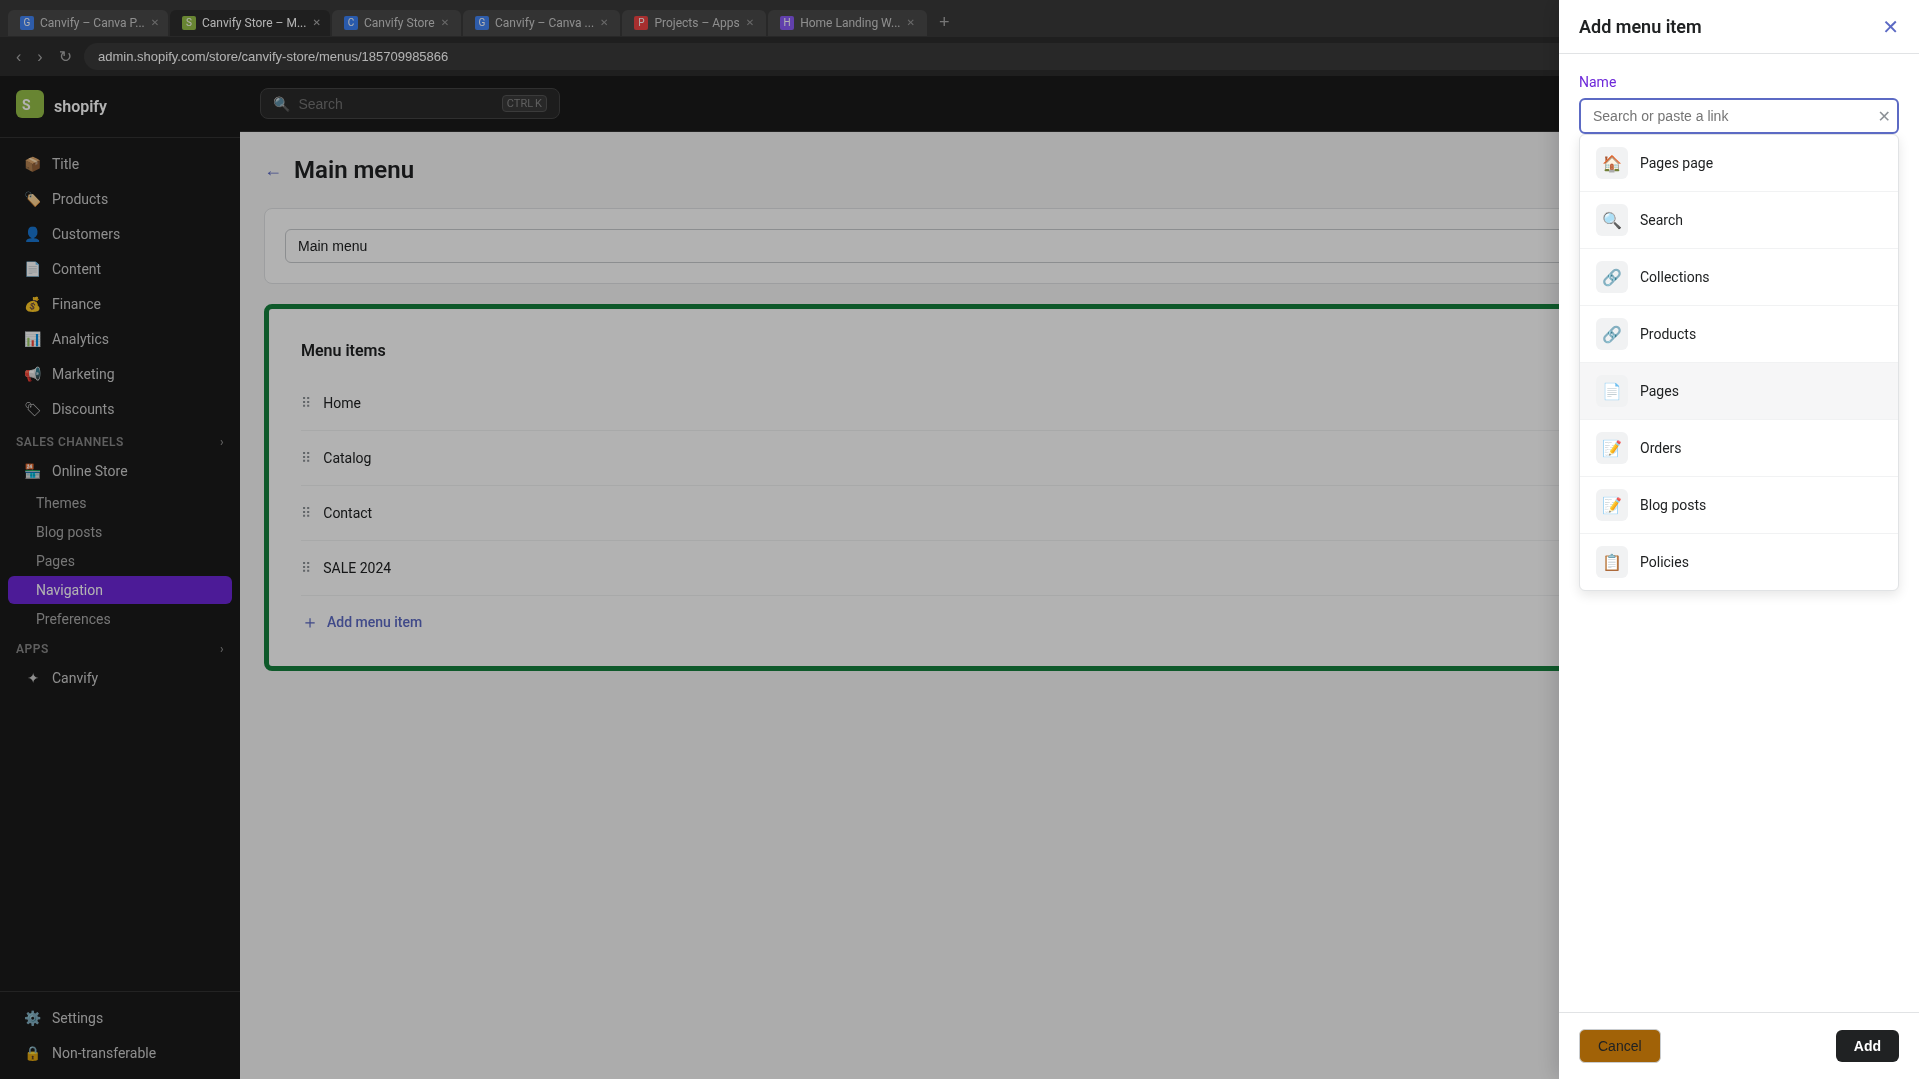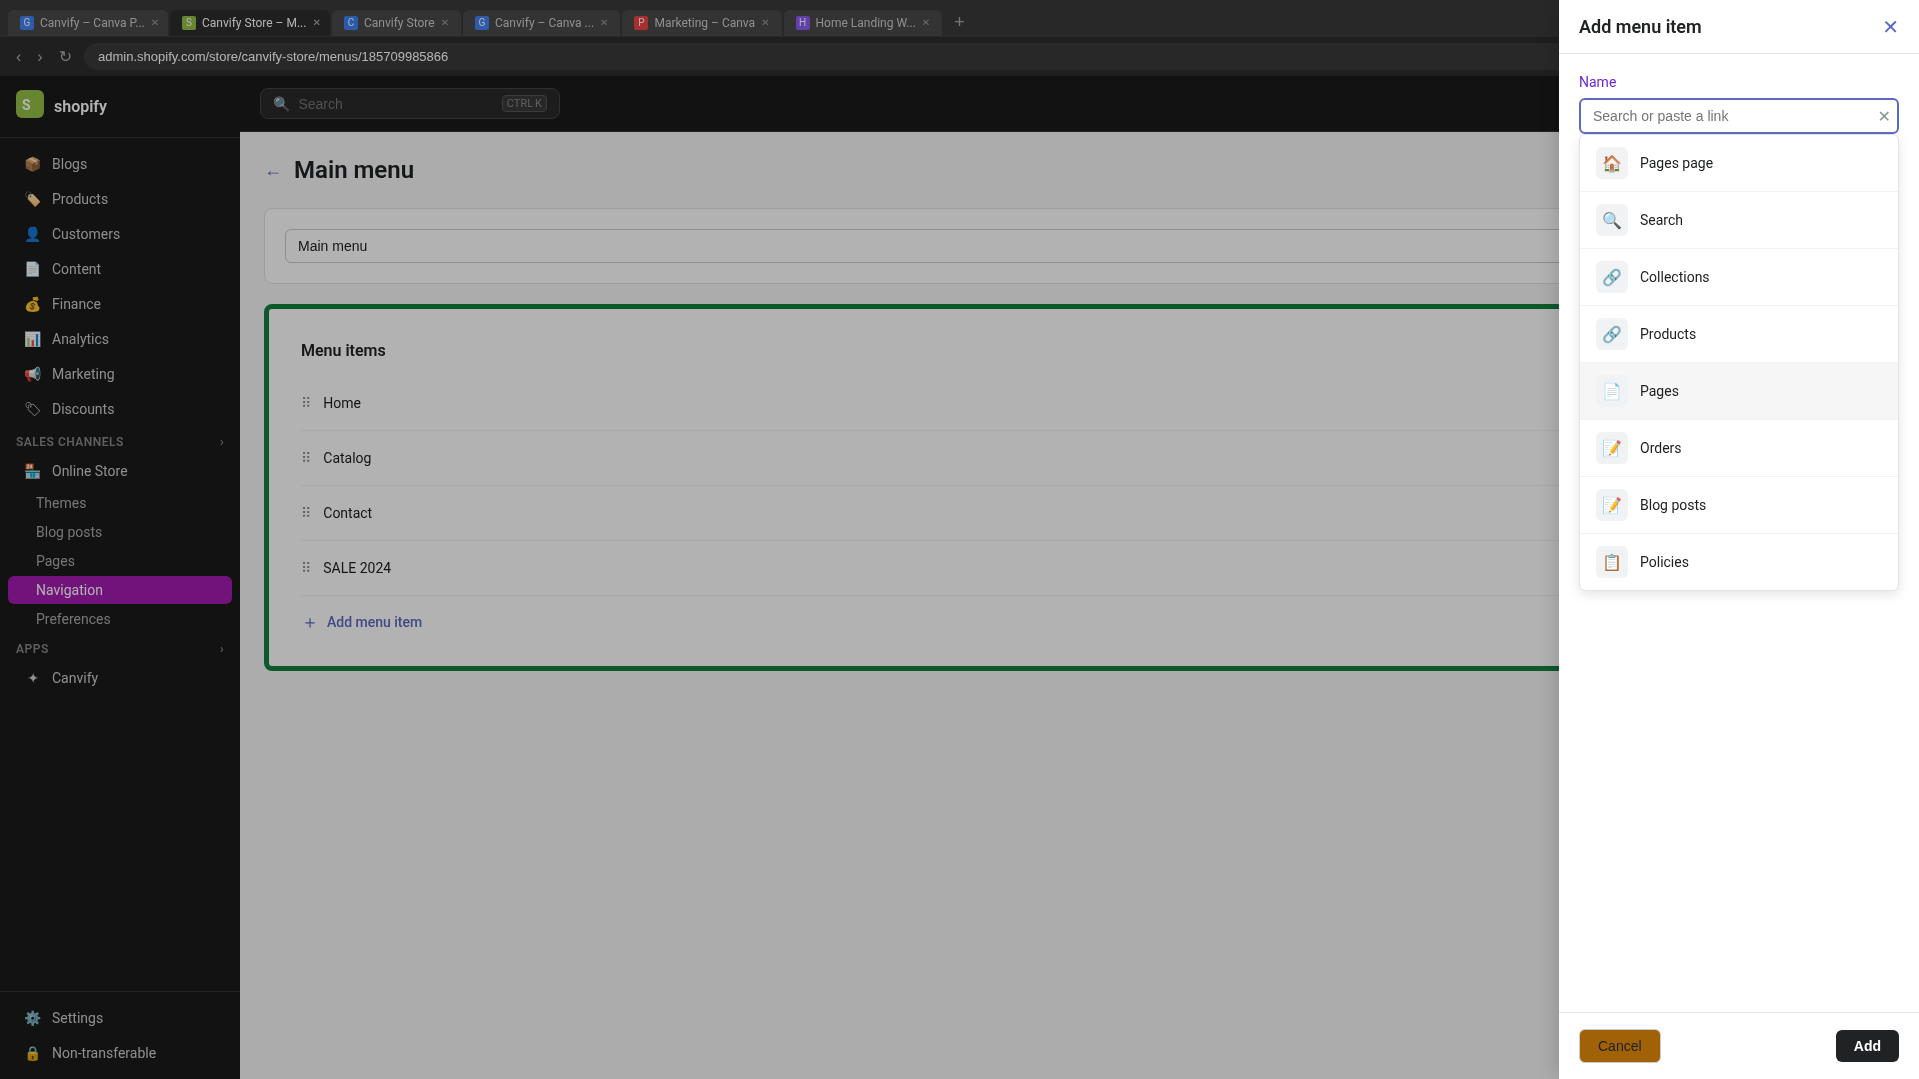--- a/index.html
+++ b/index.html
@@ -121,7 +121,7 @@
     </div>
     <div class="browser-tab">
       <span class="tab-favicon" style="background:#ef4444; color:#fff; font-size:10px; display:flex; align-items:center; justify-content:center; border-radius:2px;">P</span>
-      <span>Marketing – Canva</span>
+      <span>Projects – Apps</span>
       <span class="tab-close">✕</span>
     </div>
     <div class="browser-tab">

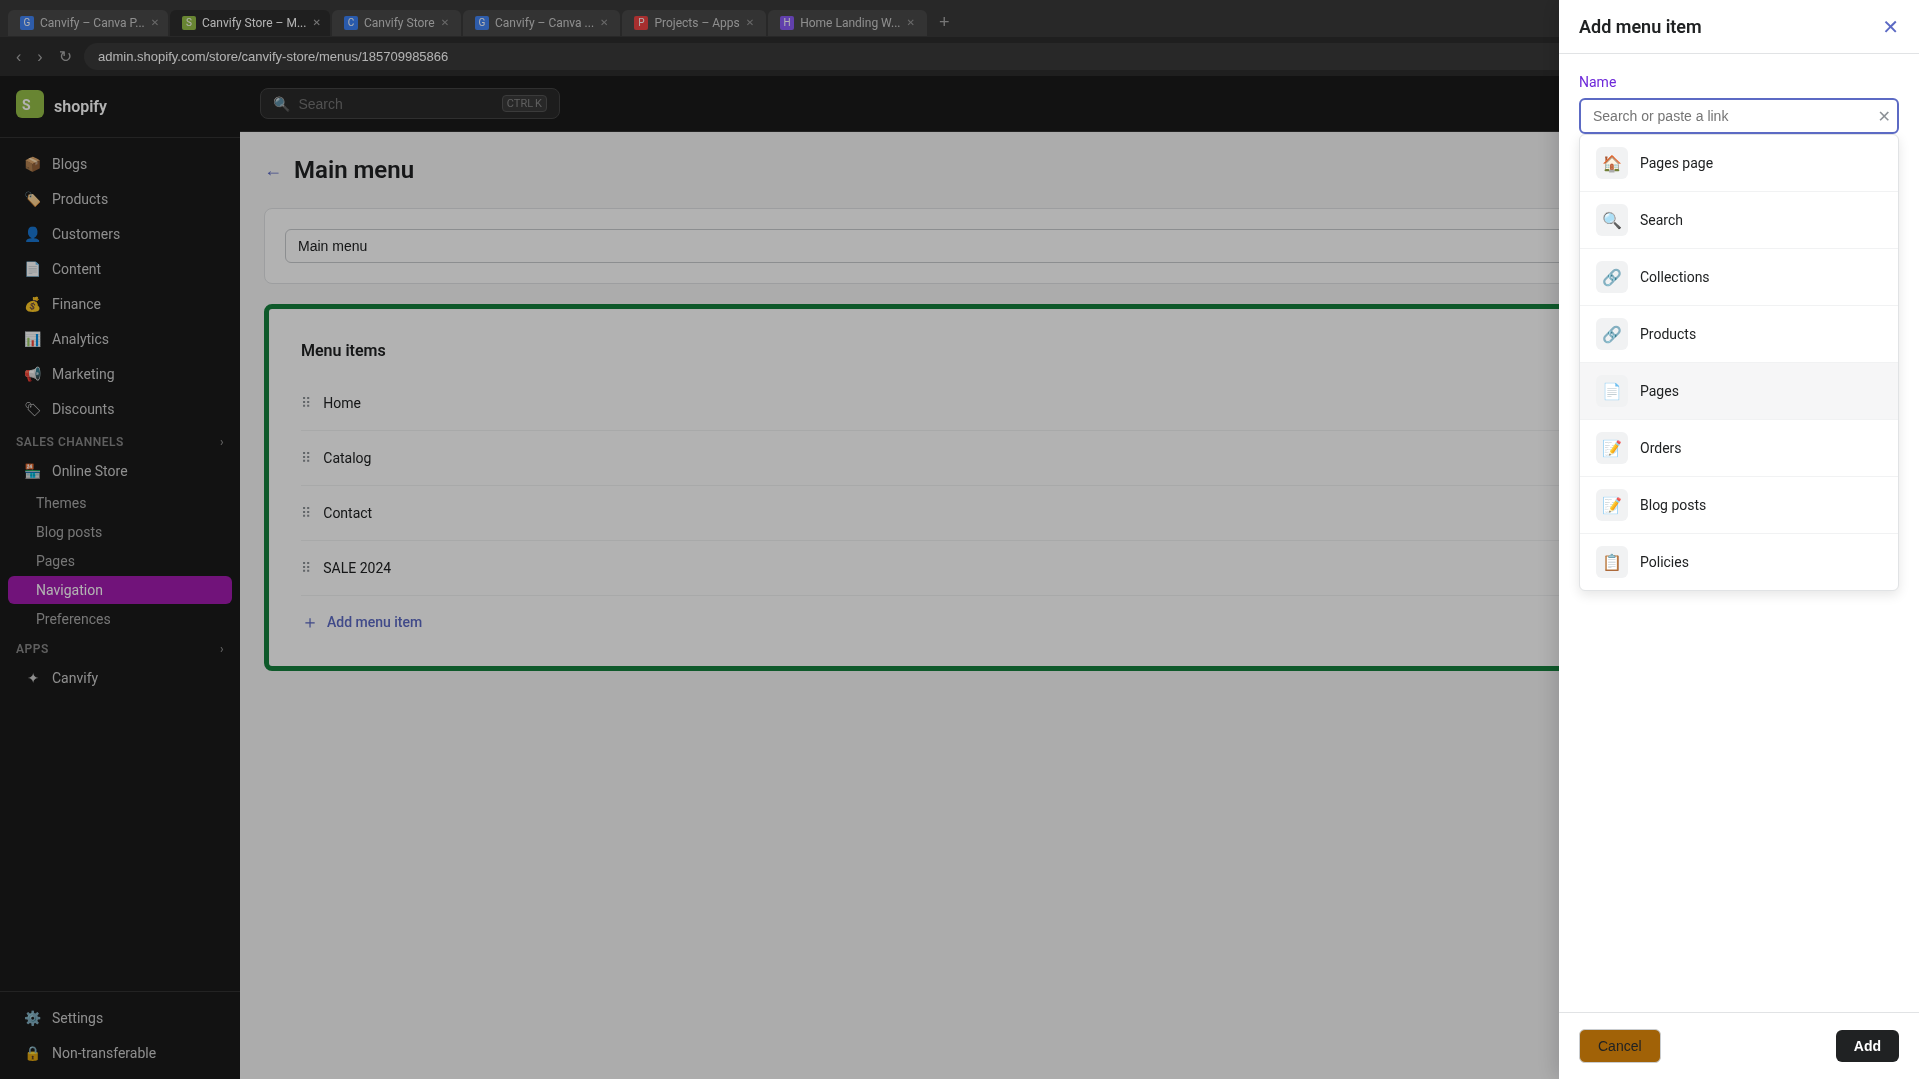--- a/index.html
+++ b/index.html
@@ -166,7 +166,7 @@
 
       <div class="sidebar-item">
         <span class="icon">📦</span>
-        <span>Blogs</span>
+        <span>Title</span>
       </div>
 
       <div class="sidebar-item">

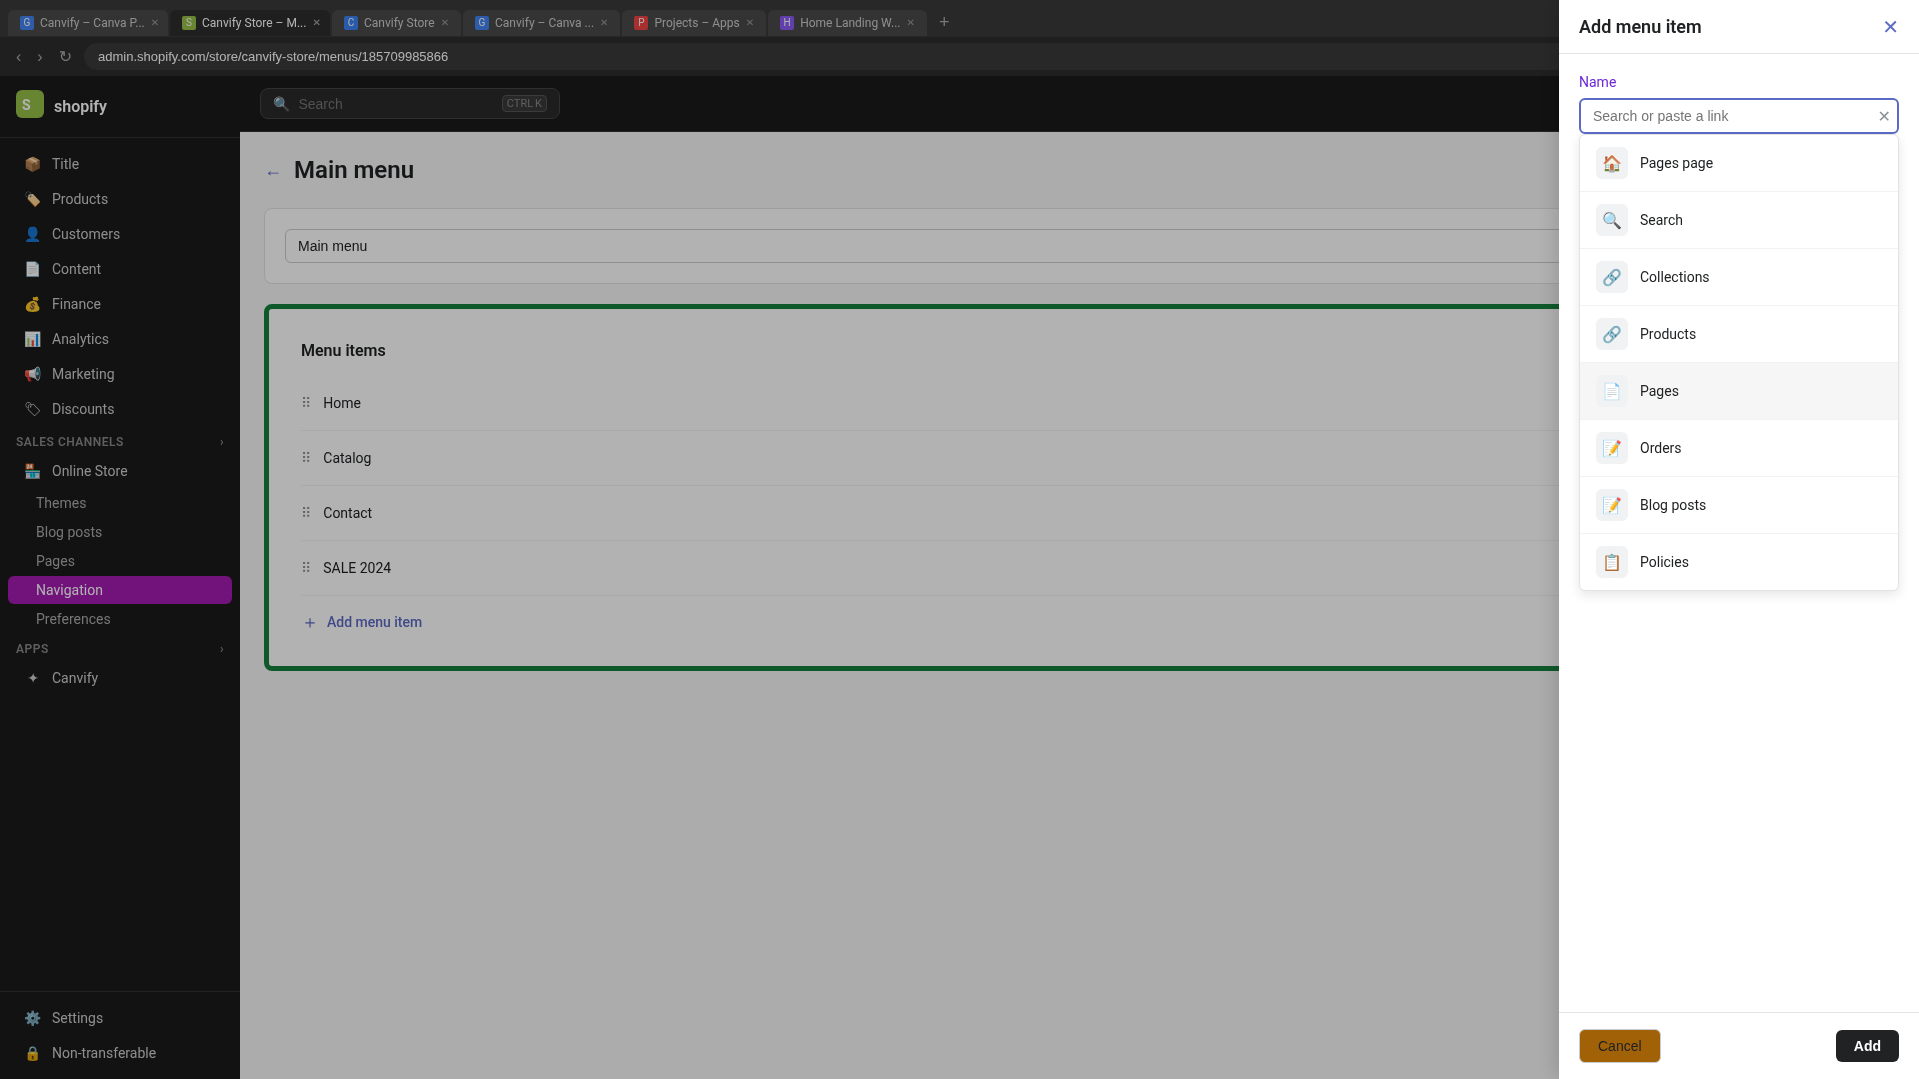--- a/index.html
+++ b/index.html
@@ -30,7 +30,7 @@
     .sidebar-item .icon { width: 18px; height: 18px; display: flex; align-items: center; justify-content: center; flex-shrink: 0; }
     .sidebar-section { padding: 8px 16px 4px; color: #888; font-size: 12px; font-weight: 600; text-transform: uppercase; letter-spacing: 0.5px; display: flex; align-items: center; justify-content: space-between; }
     .sidebar-sub-item { display: flex; align-items: center; gap: 8px; padding: 6px 16px 6px 28px; color: #aaa; cursor: pointer; font-size: 14px; border-radius: 6px; margin: 1px 8px; }
-    .sidebar-sub-item.active { background: #a21caf; color: #fff; }
+    .sidebar-sub-item.active { background: #6d28d9; color: #fff; }
     .sidebar-footer { padding: 8px 0; border-top: 1px solid #333; }
 
     

